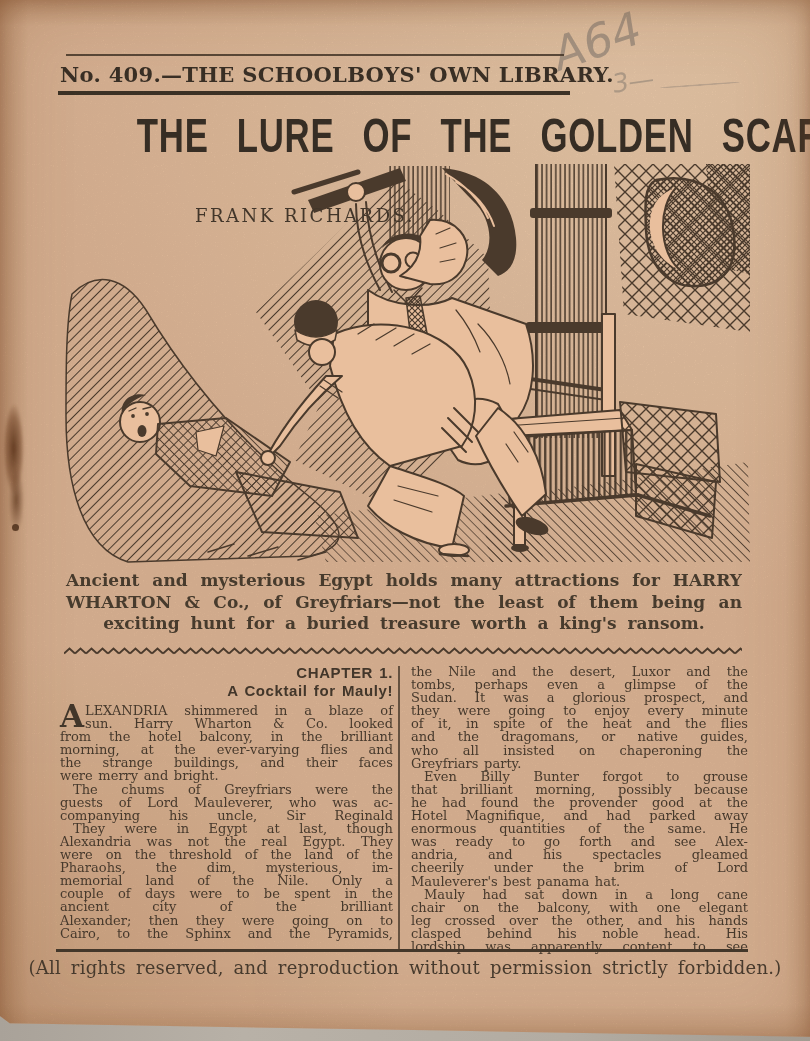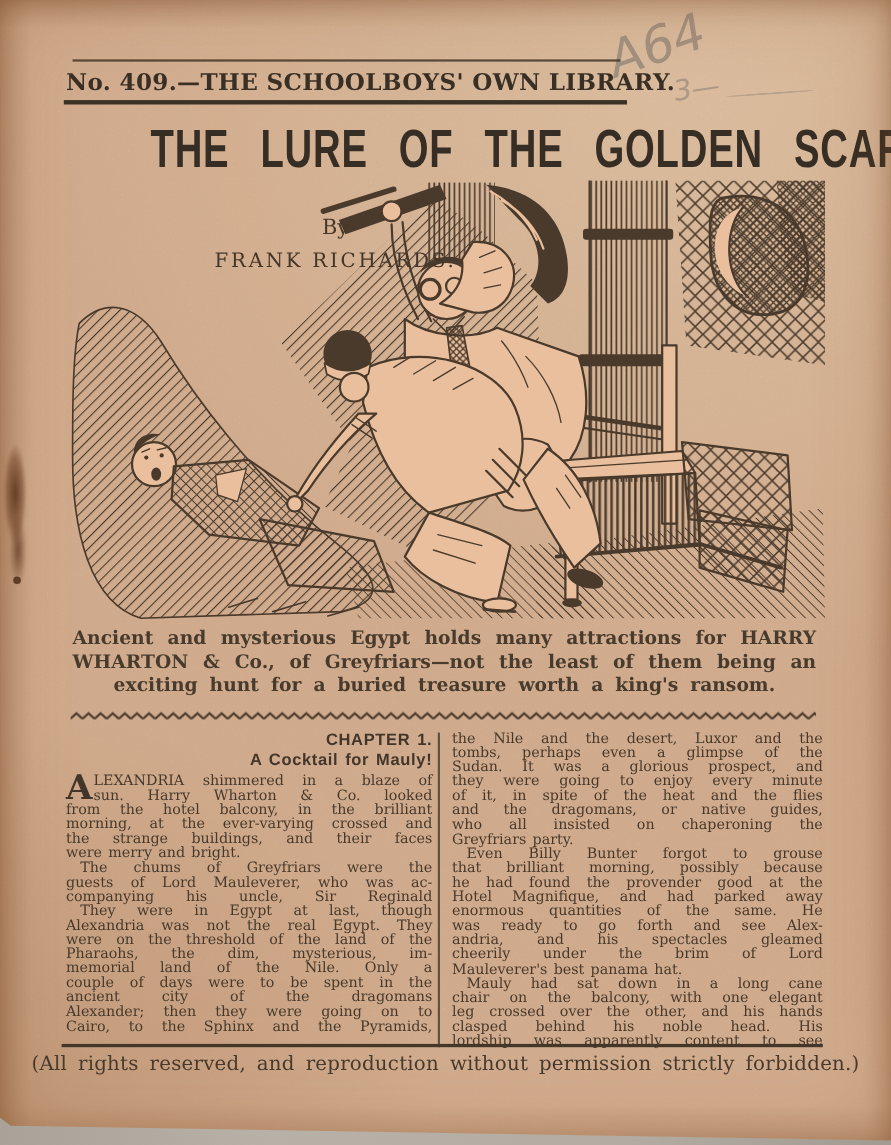--- a/index.html
+++ b/index.html
@@ -213,7 +213,6 @@
     </svg>
 
     <div class="byline">
-      <div class="by-prefix">By</div>
       <div class="author">FRANK RICHARDS.</div>
     </div>
 

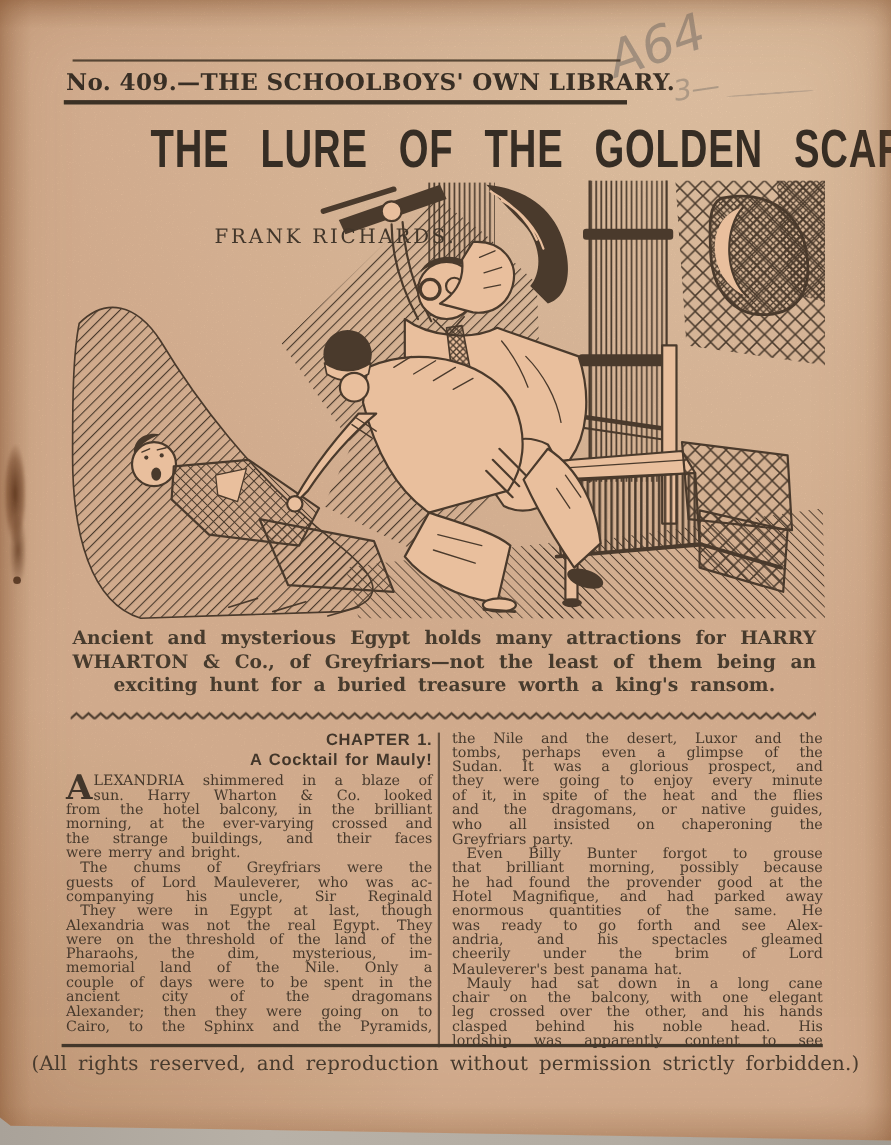--- a/index.html
+++ b/index.html
@@ -244,7 +244,7 @@
               <div class="tline">LEXANDRIA shimmered in a blaze of</div>
               <div class="tline">sun. Harry Wharton &amp; Co. looked</div>
               <div class="tline">from the hotel balcony, in the brilliant</div>
-              <div class="tline">morning, at the ever-varying crossed and</div>
+              <div class="tline">morning, at the ever-varying flies and</div>
               <div class="tline">the strange buildings, and their faces</div>
               <div class="tline lastline">were merry and bright.</div>
             </div>

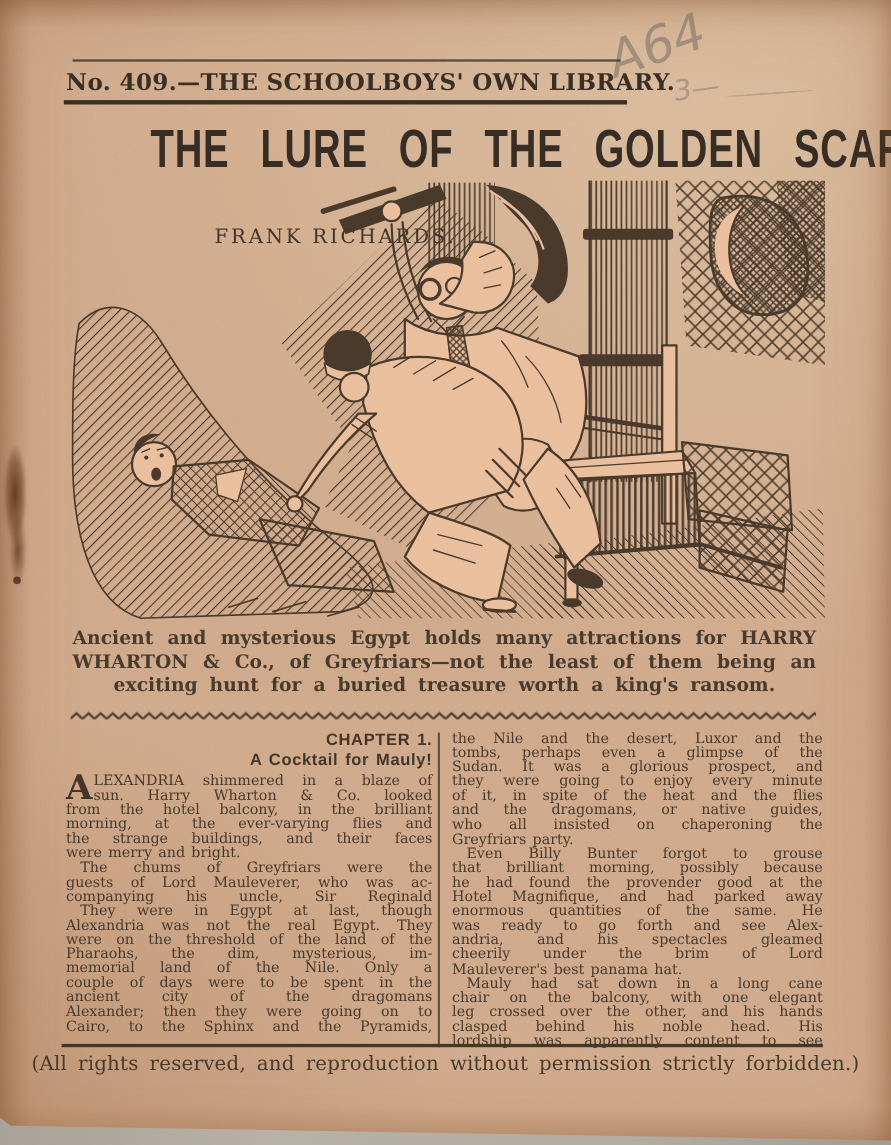--- a/index.html
+++ b/index.html
@@ -260,7 +260,7 @@
               <div class="tline">Pharaohs, the dim, mysterious, im-</div>
               <div class="tline">memorial land of the Nile. Only a</div>
               <div class="tline">couple of days were to be spent in the</div>
-              <div class="tline">ancient city of the dragomans</div>
+              <div class="tline">ancient city of the brilliant</div>
               <div class="tline">Alexander; then they were going on to</div>
               <div class="tline">Cairo, to the Sphinx and the Pyramids,</div>
             </div>

